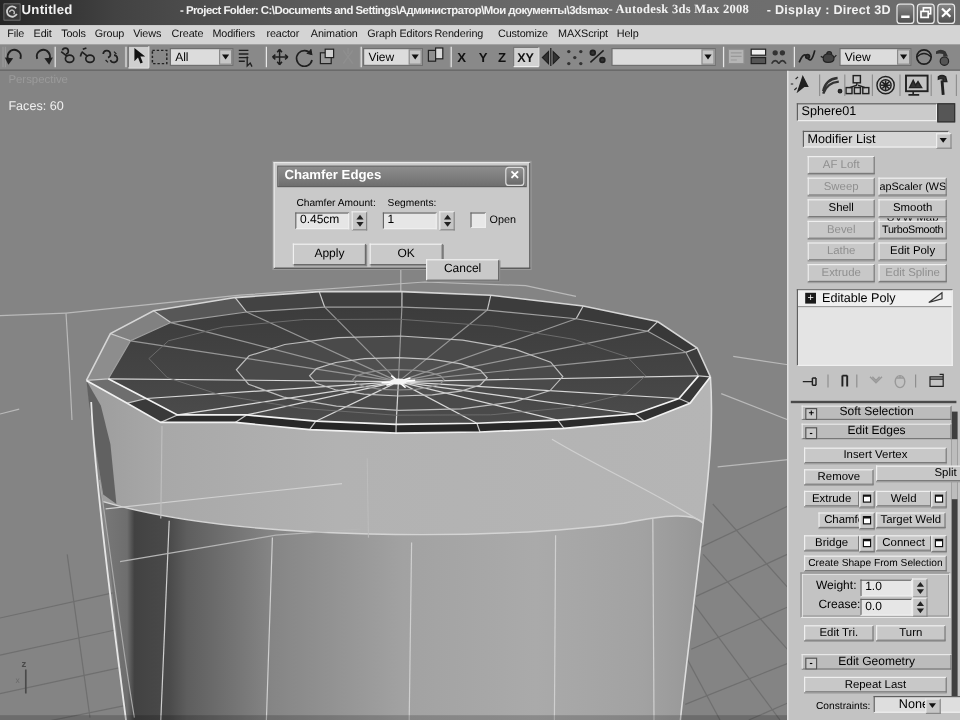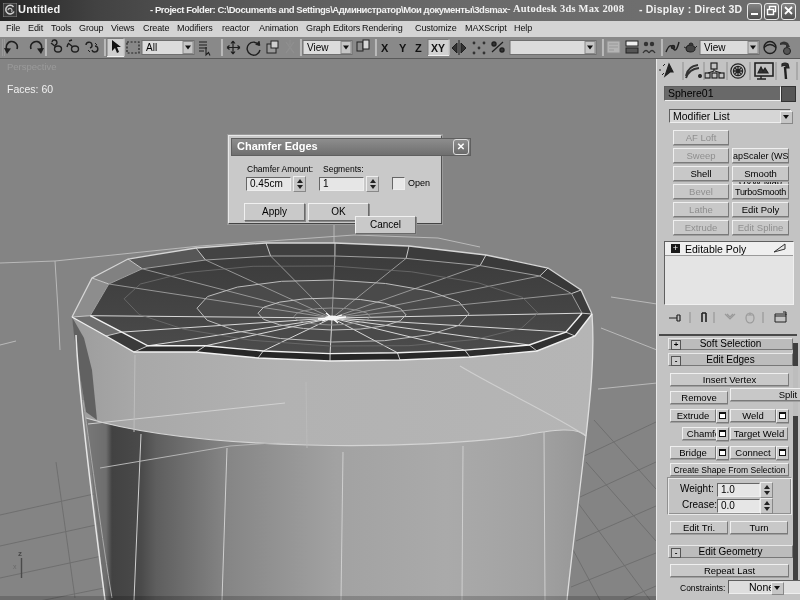--- a/index.html
+++ b/index.html
@@ -420,7 +420,7 @@
           <path d="M26 2 v18 M47 2 v18 M70 2 v18 M93 2 v18 M119 2 v18 M140 2 v18"></path>
         </g>
     </svg>
-    <div class="abs" style="left:7px;top:27px;width:112px;height:13px;background:#a16207;border-top:1.5px solid #5f5f5f;border-left:1.5px solid #5f5f5f;border-bottom:1px solid #eee;border-right:1px solid #eee;font-size:10.5px;padding-left:3px;">Sphere01</div>
+    <div class="abs" style="left:7px;top:27px;width:112px;height:13px;background:#5eead4;border-top:1.5px solid #5f5f5f;border-left:1.5px solid #5f5f5f;border-bottom:1px solid #eee;border-right:1px solid #eee;font-size:10.5px;padding-left:3px;">Sphere01</div>
     <div class="abs" style="left:124px;top:27px;width:13px;height:14px;background:#565656;border:1px solid #333;"></div>
     <div class="abs" style="left:12px;top:50px;width:117px;height:12px;background:#d6d6d6;border-top:1.5px solid #5f5f5f;border-left:1.5px solid #5f5f5f;border-bottom:1px solid #eee;border-right:1px solid #eee;font-size:10.5px;padding-left:3px;">Modifier List</div>
     <div class="abs" style="left:123px;top:51.5px;width:11px;height:11px;background:#c6c6c6;border:1px solid #888;border-top-color:#eee;border-left-color:#eee;"></div>

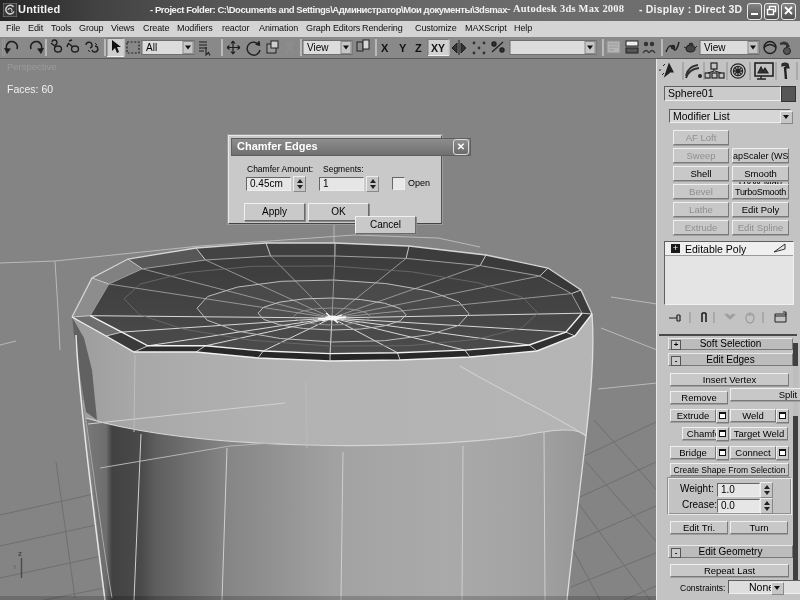--- a/index.html
+++ b/index.html
@@ -26,7 +26,7 @@
  border-top:1px solid #e9e9e9;border-left:1px solid #e9e9e9;border-right:1.5px solid #555;border-bottom:1.5px solid #444;
  box-shadow:0 0 0 1px #9a9a9a;font-size:10px;color:#000;}
 #dlgtitle{position:absolute;left:2px;top:2px;width:206px;height:16px;
- background:linear-gradient(180deg,#8d8d8d,#6f6f6f);border:1px solid #5f5f5f;padding-left:32px;}
+ background:linear-gradient(180deg,#8d8d8d,#6f6f6f);border:1px solid #5f5f5f;}
 #dlgtitle .dtext{position:absolute;left:5px;top:1px;color:#fff;font-weight:bold;font-size:11px;}
 #dlgx{position:absolute;right:1px;top:0px;width:14px;height:14px;border:1px solid #ddd;border-radius:3px;
  background:linear-gradient(180deg,#909090,#6a6a6a);color:#fff;text-align:center;line-height:13px;font-size:10px;font-weight:bold;}

